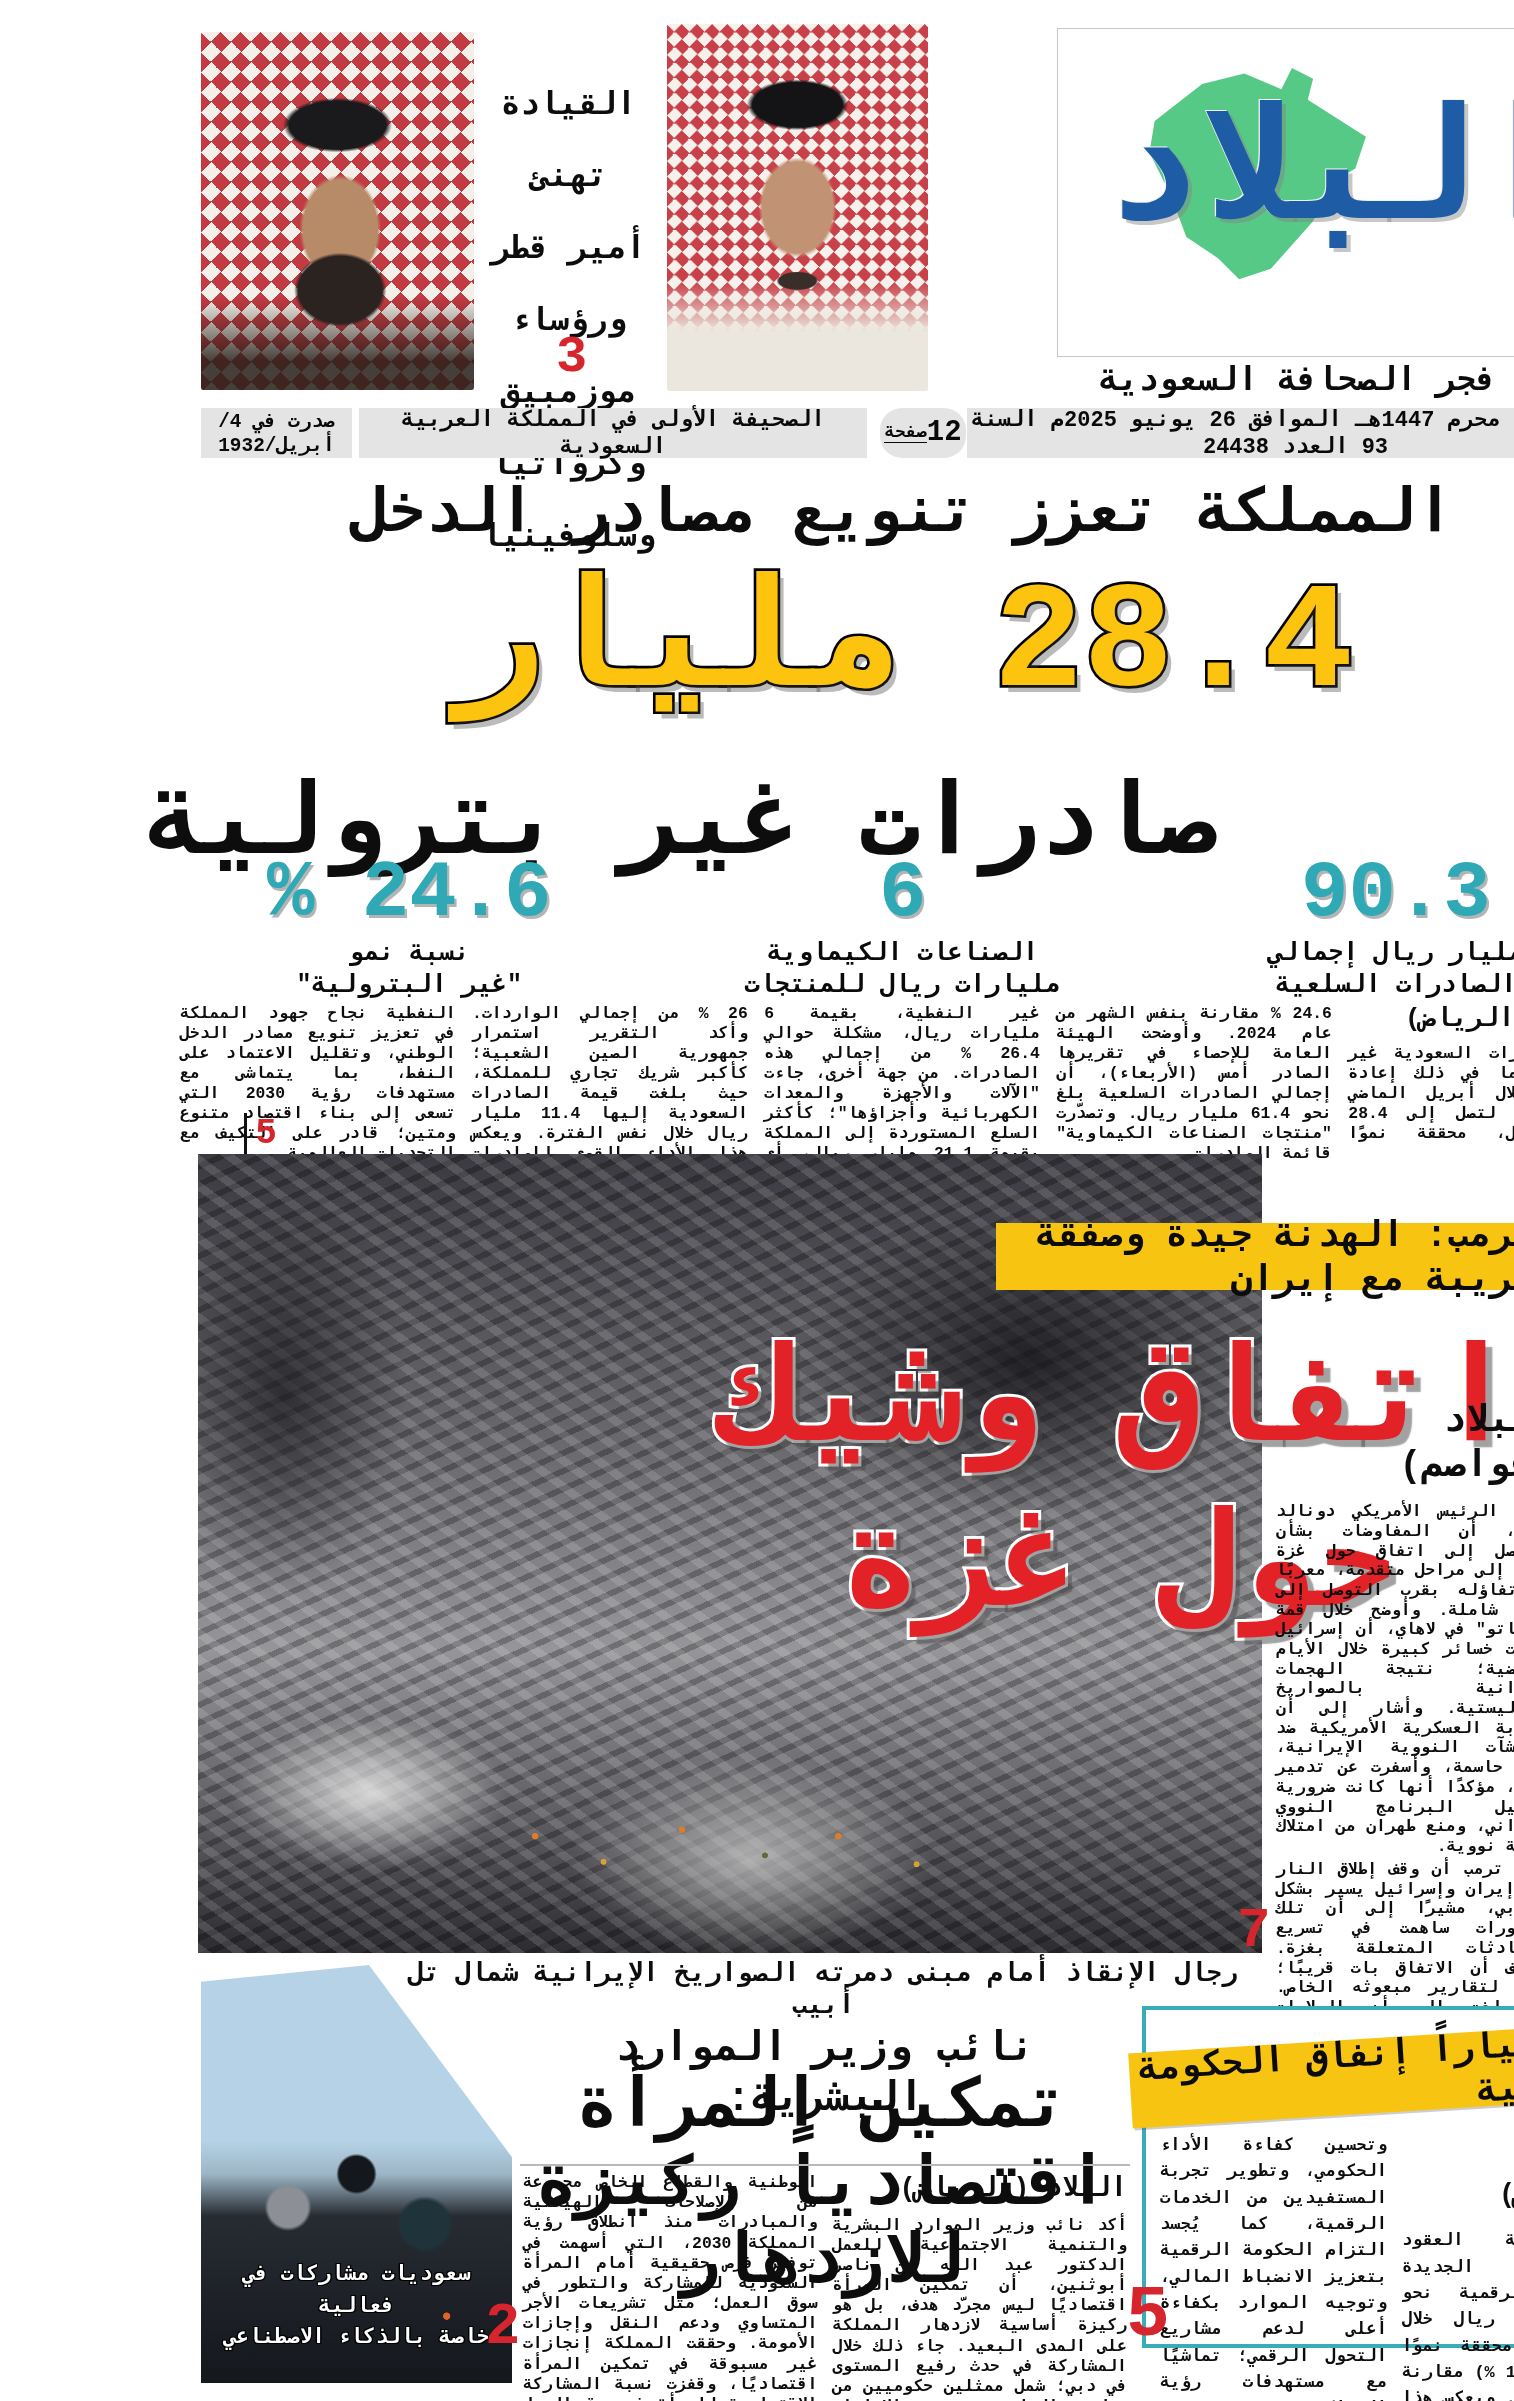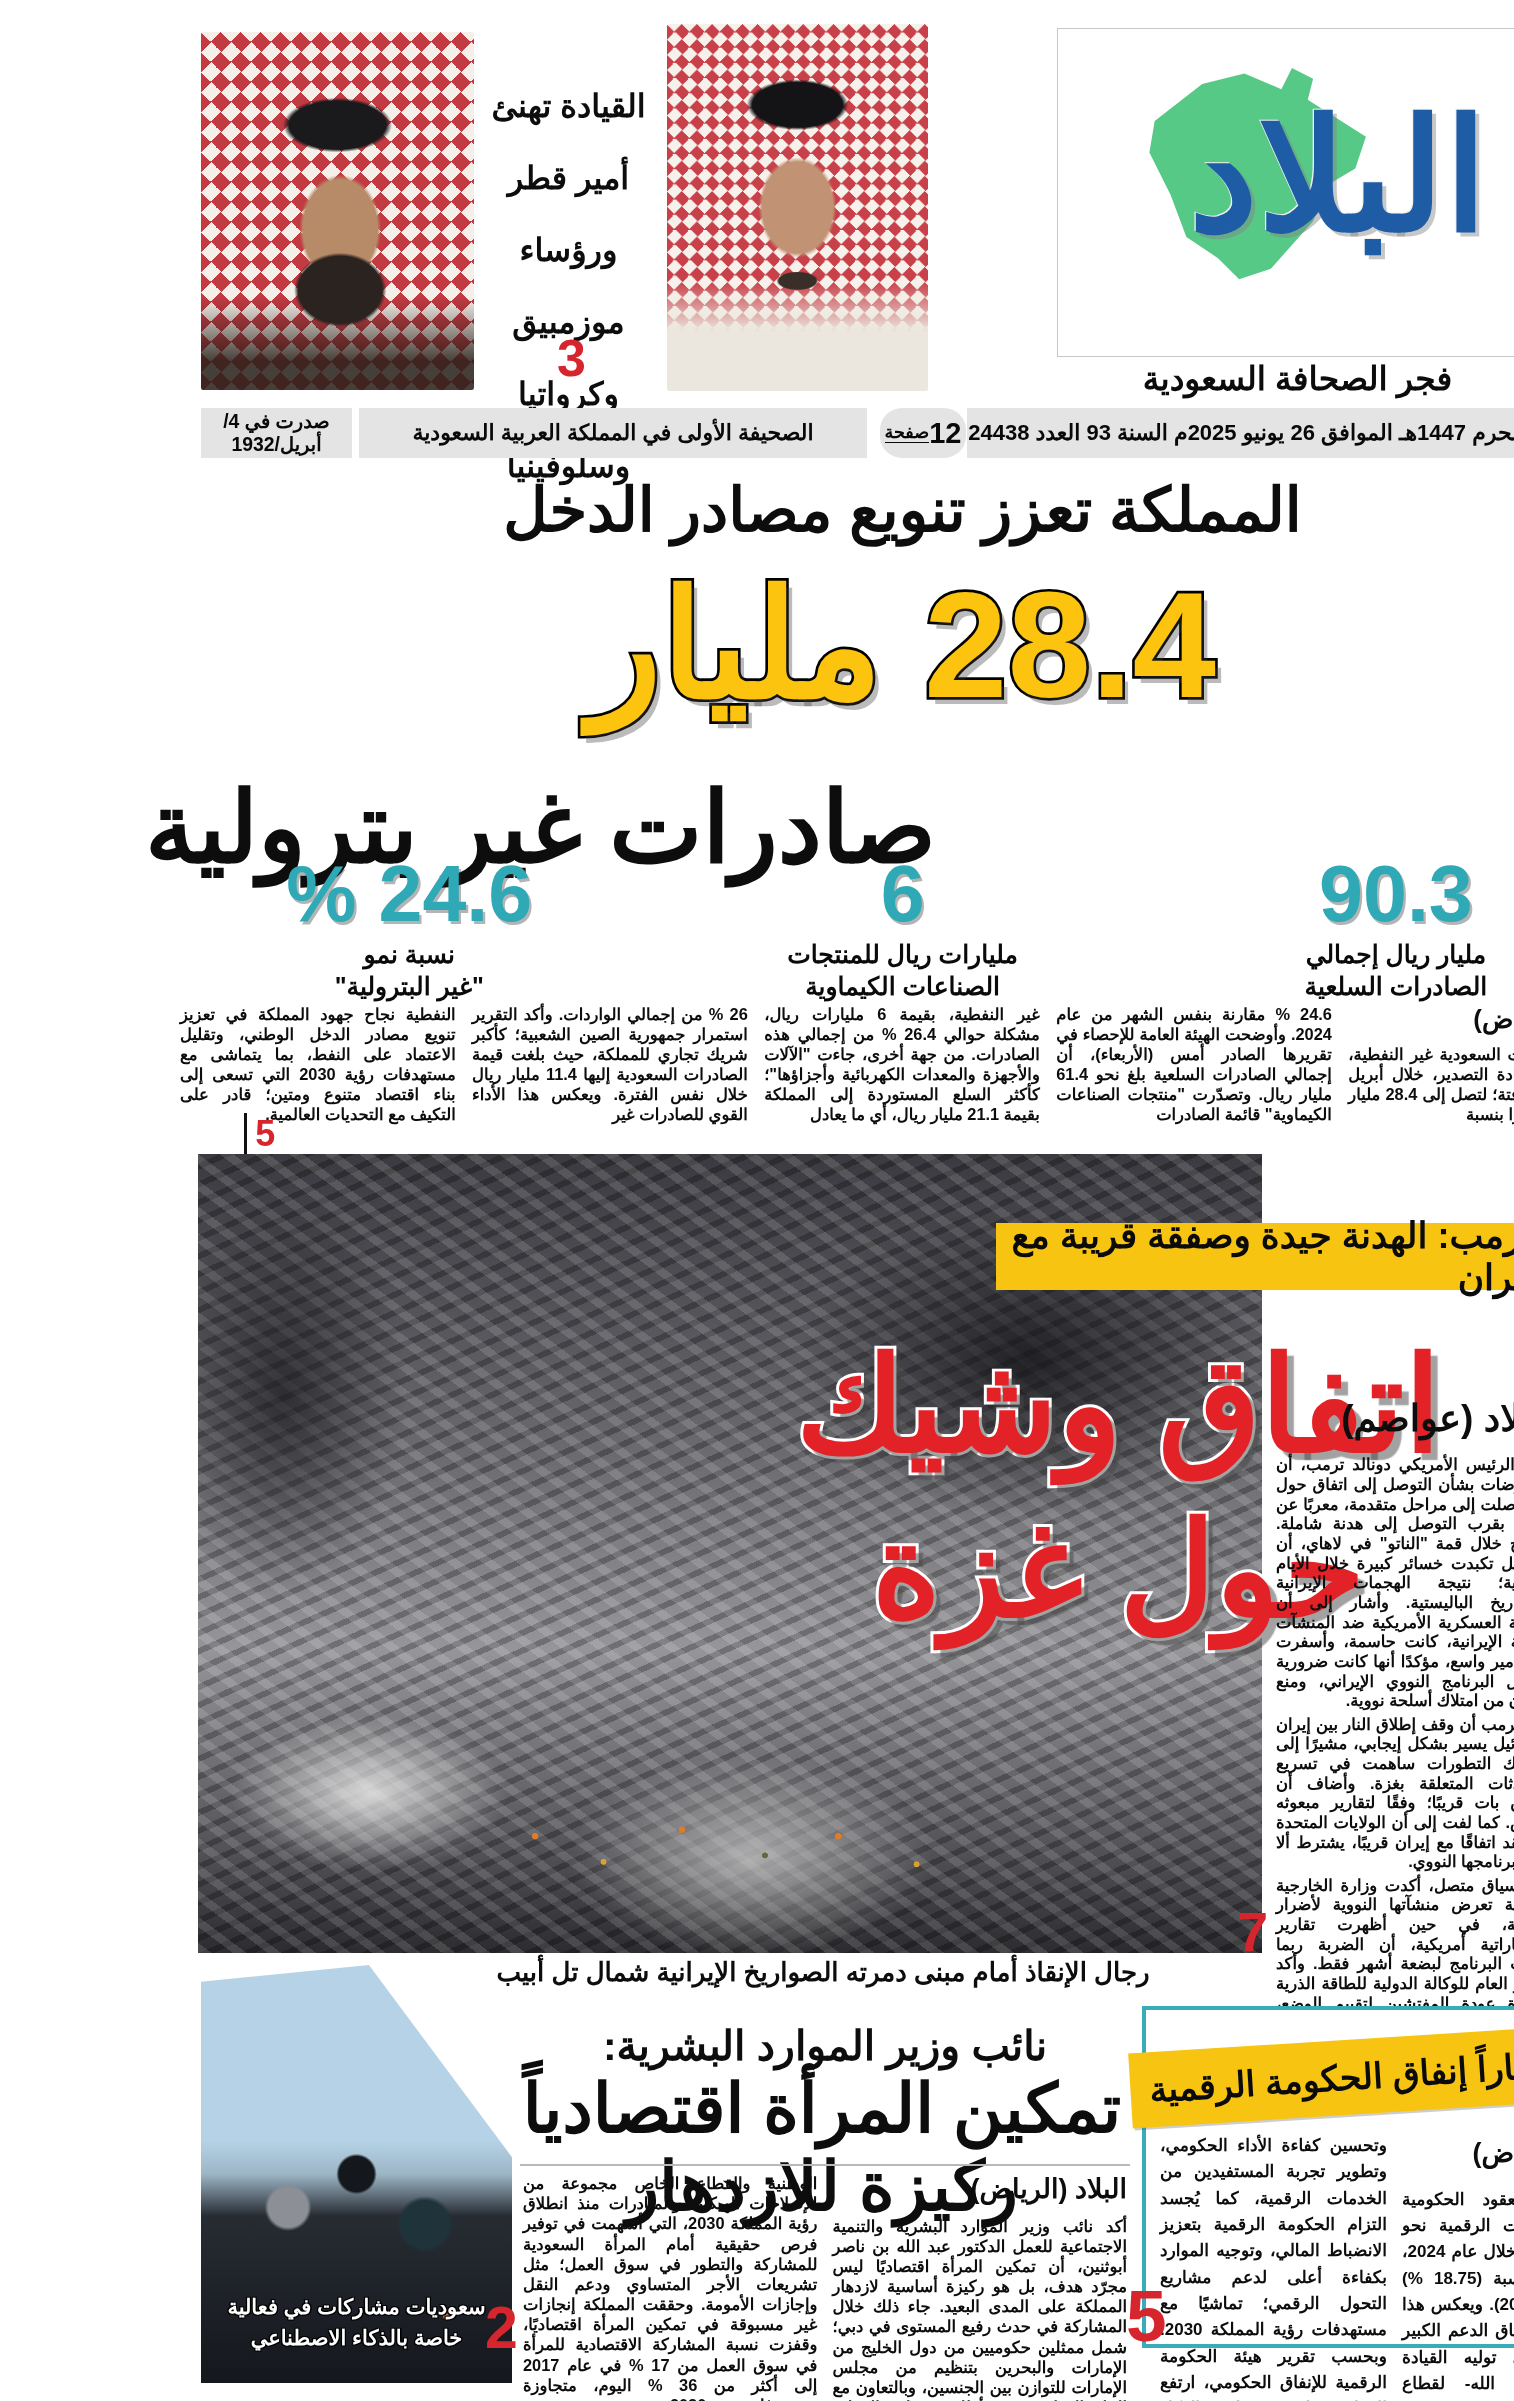--- a/index.html
+++ b/index.html
@@ -4,7 +4,7 @@
 <style>
   html,body{margin:0;padding:0;background:#fff;}
   .page{position:relative;width:1369px;height:2401px;background:#ffffff;overflow:hidden;
-        font-family:Liberation Sans, sans-serif;font-weight:700;color:#0d0d0d;direction:rtl;margin-left:42px;}
+        font-family:Liberation Mono, monospace;font-weight:700;color:#0d0d0d;direction:rtl;margin-left:42px;}
   .abs{position:absolute;}
 
   

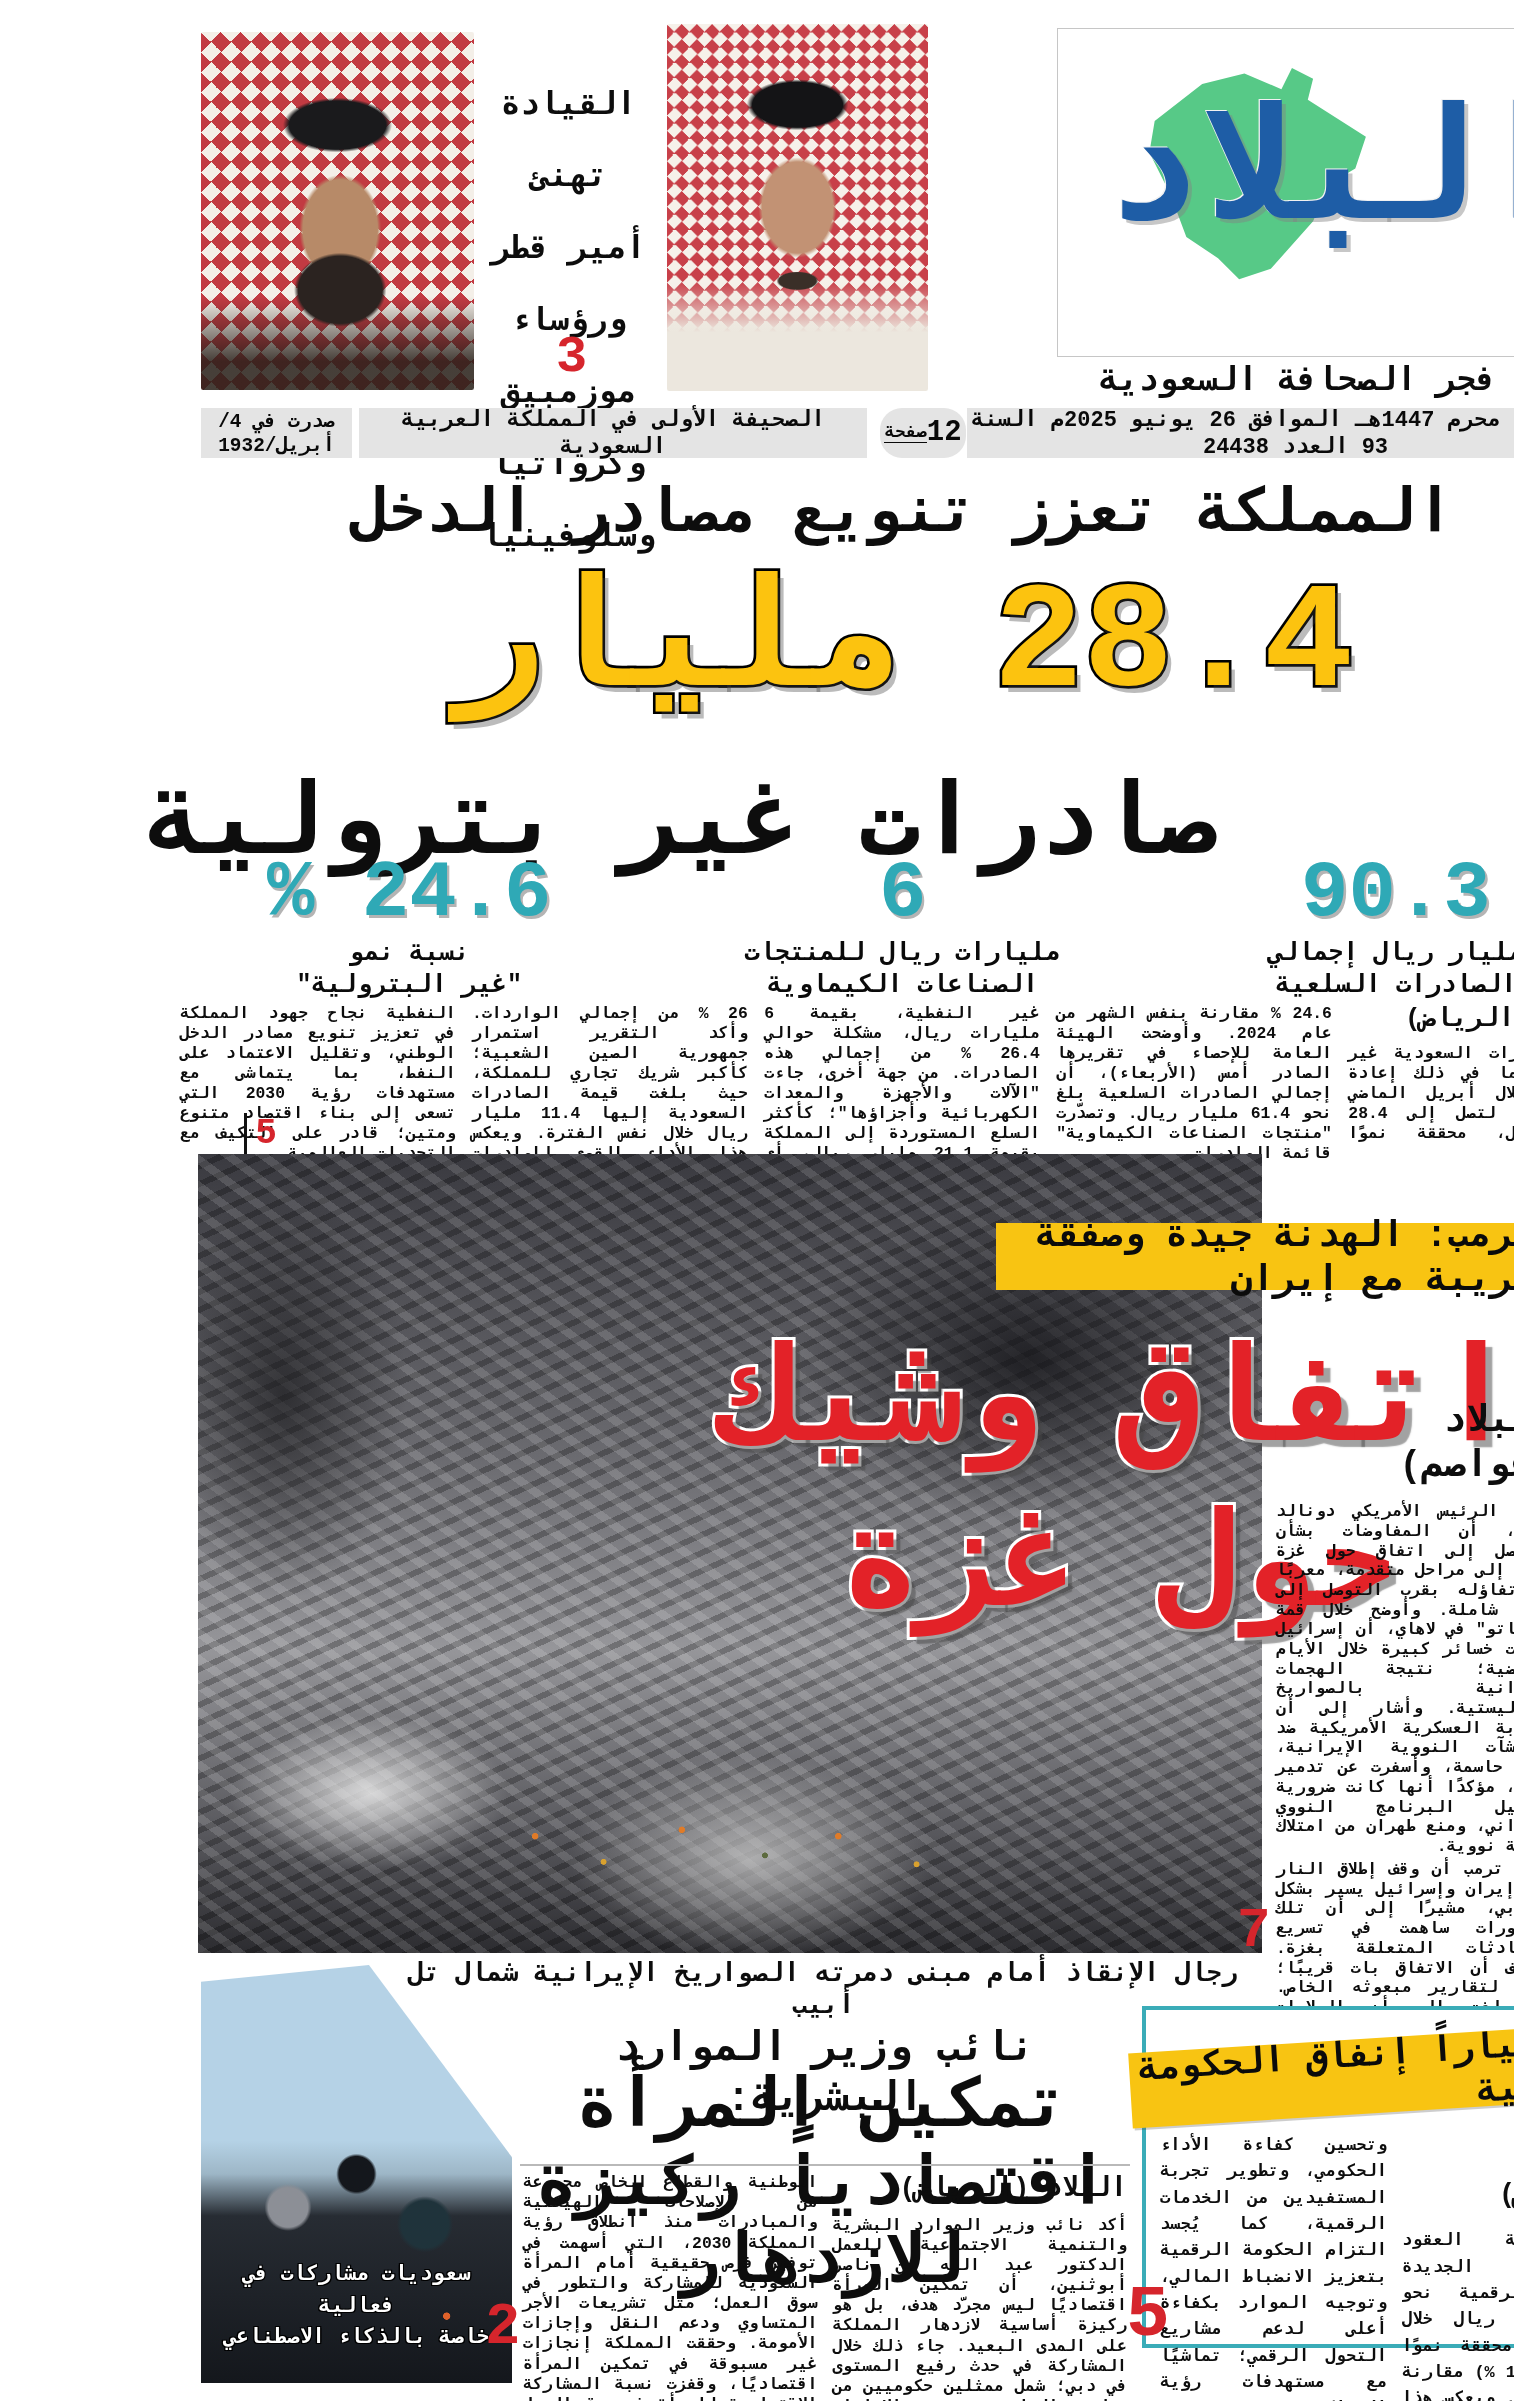--- a/index.html
+++ b/index.html
@@ -167,8 +167,8 @@
     </div>
     <div class="stat">
       <div class="val">6</div>
+      <div class="lab">الصناعات الكيماوية</div>
       <div class="lab">مليارات ريال للمنتجات</div>
-      <div class="lab">الصناعات الكيماوية</div>
     </div>
     <div class="stat">
       <div class="val">24.6 %</div>

